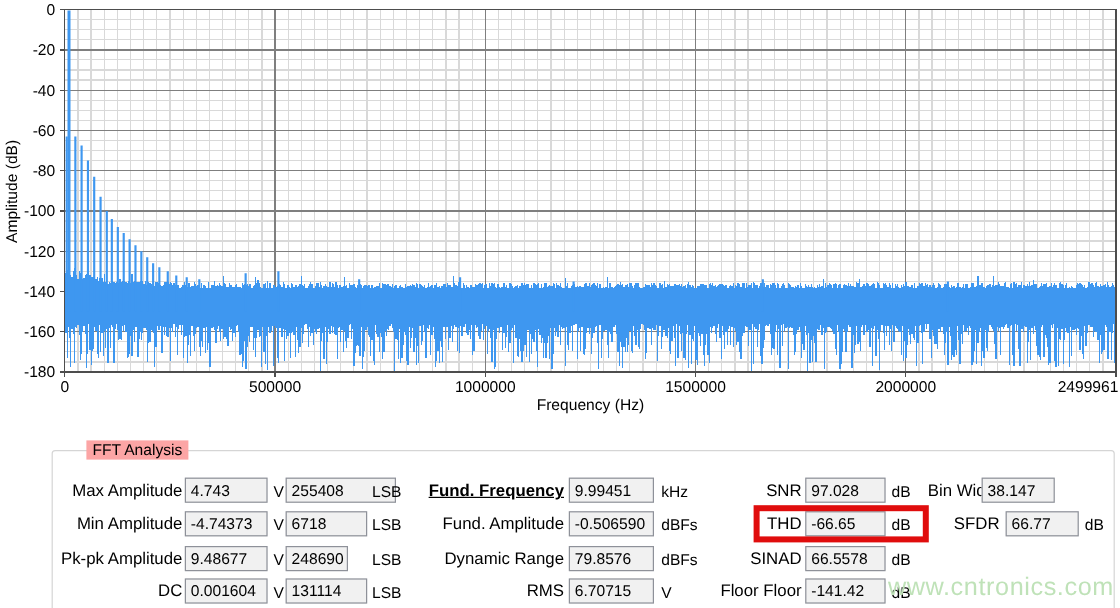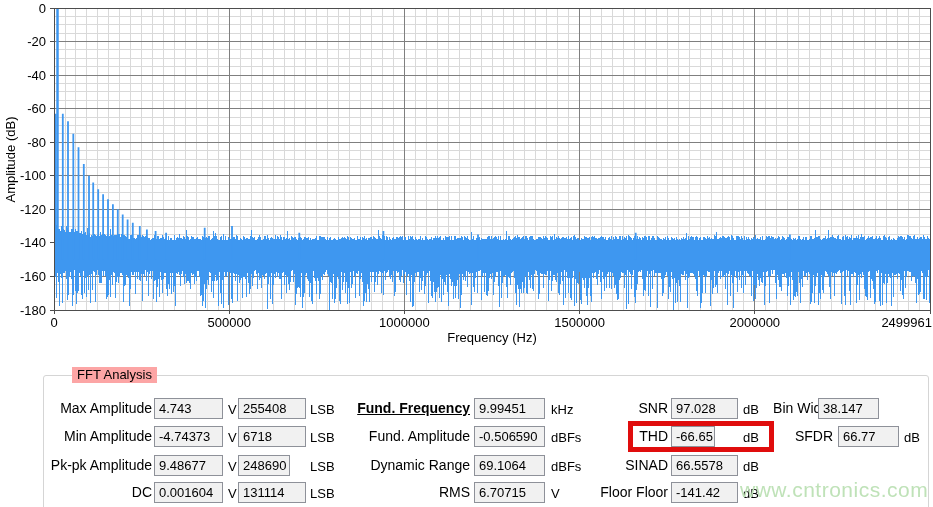--- a/index.html
+++ b/index.html
@@ -93,7 +93,7 @@
 <div class="abs lab" style="left:38px;top:398px;width:114px">Max Amplitude</div>
 <div class="abs fld" style="left:154px;top:398px;width:69px">4.743</div>
 <div class="abs unt" style="left:228px;top:398px">V</div>
-<div class="abs fld" style="left:238px;top:398px;width:68px">255408</div>
+<div class="abs fld" style="left:238px;top:398px;width:92px">255408</div>
 <div class="abs unt" style="left:310px;top:398px">LSB</div>
 
 <div class="abs lab" style="left:38px;top:426px;width:114px">Min Amplitude</div>

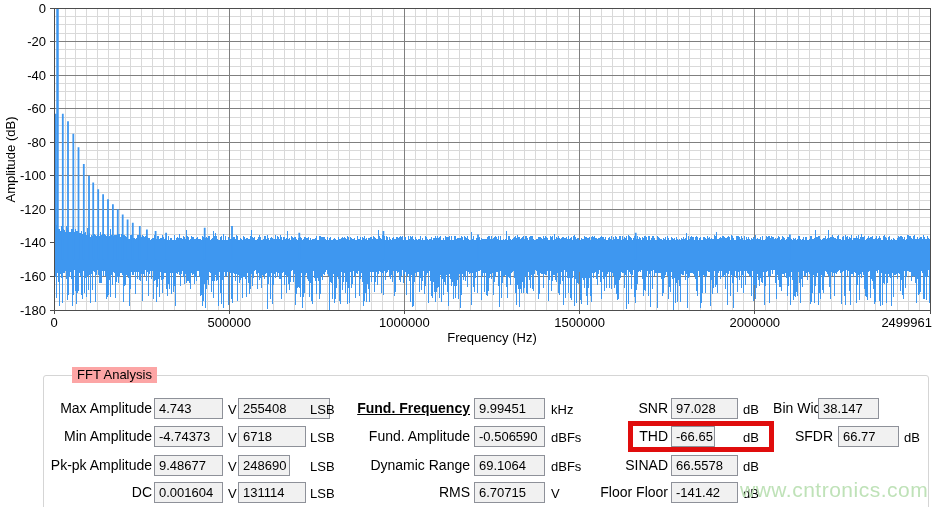--- a/index.html
+++ b/index.html
@@ -135,7 +135,7 @@
 <div class="abs unt" style="left:743px;top:398px">dB</div>
 
 <div class="abs lab" style="left:558px;top:426px;width:110px">THD</div>
-<div class="abs fld" style="left:671px;top:426px;width:44px">-66.65</div>
+<div class="abs fld" style="left:671px;top:426px;width:67px">-66.65</div>
 <div class="abs unt" style="left:743px;top:426px">dB</div>
 
 <div class="abs lab" style="left:558px;top:455px;width:110px">SINAD</div>

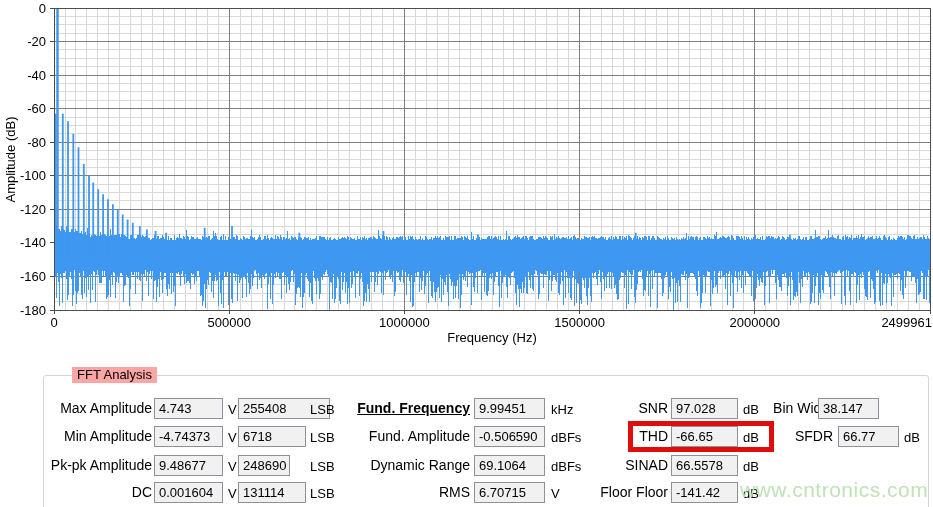--- a/index.html
+++ b/index.html
@@ -123,7 +123,7 @@
 <div class="abs unt" style="left:551px;top:426px">dBFs</div>
 
 <div class="abs lab" style="left:350px;top:455px;width:120px">Dynamic Range</div>
-<div class="abs fld" style="left:474px;top:455px;width:71px">69.1064</div>
+<div class="abs fld" style="left:474px;top:455px;width:71px">79.8576</div>
 <div class="abs unt" style="left:551px;top:455px">dBFs</div>
 
 <div class="abs lab" style="left:350px;top:482px;width:120px">RMS</div>

